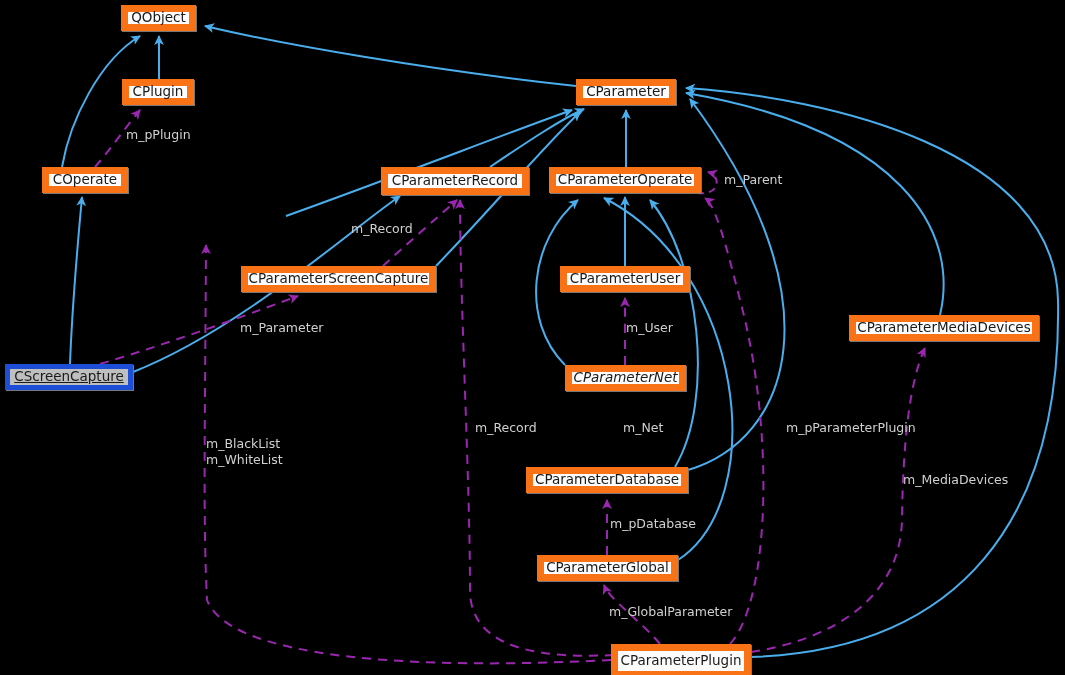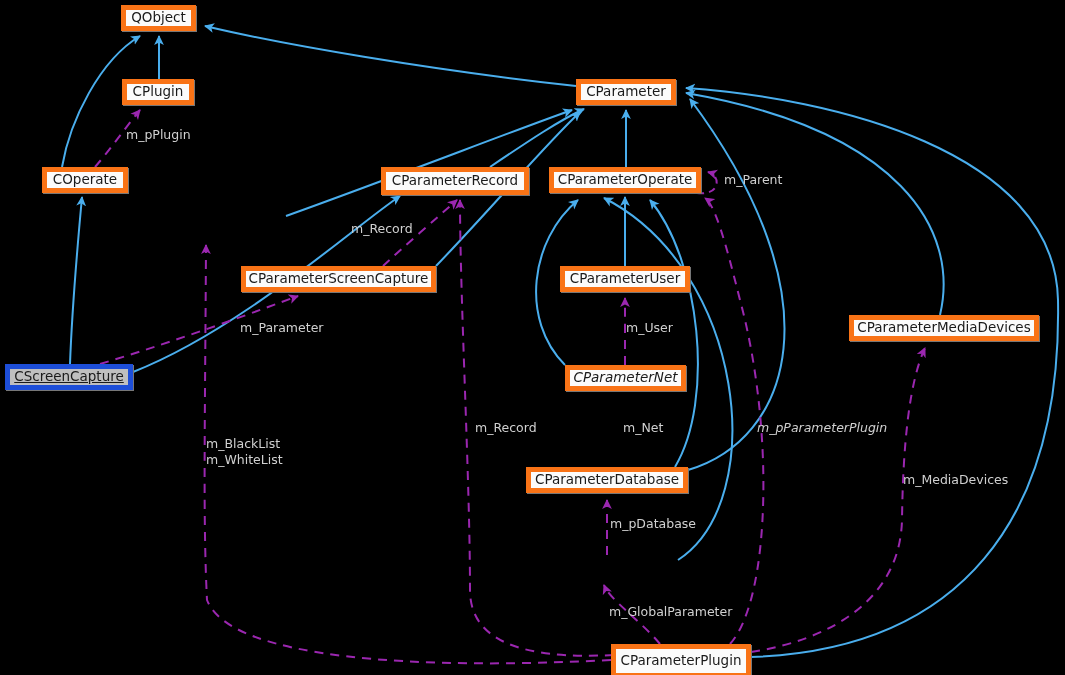--- a/index.html
+++ b/index.html
@@ -6,7 +6,7 @@
   #canvas{position:relative;width:1065px;height:675px;background:#000000;overflow:hidden;
           font-family:"DejaVu Sans","Liberation Sans",sans-serif;}
   svg.edges{position:absolute;left:0;top:0;width:1065px;height:675px;}
-  .node{position:absolute;box-sizing:border-box;background:#fbfbfb;border:5px solid #f97316;
+  .node{position:absolute;box-sizing:border-box;background:#fbfbfb;border:7px solid #f97316;
         color:#1a1a1a;font-size:13.5px;line-height:1;display:flex;align-items:center;
         justify-content:center;white-space:nowrap;box-shadow:1px 1px 0 #777;}
   .node.focus{background:#bfbfbf;border:5px solid #1d4ed8;text-decoration:underline;}

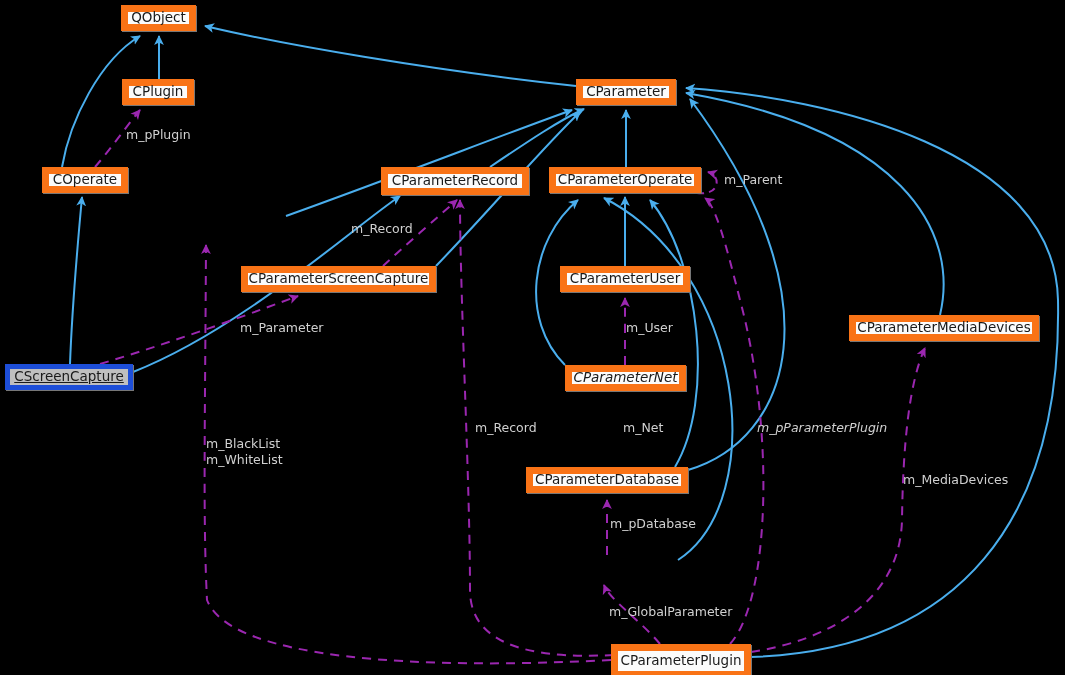--- a/index.html
+++ b/index.html
@@ -110,7 +110,7 @@
 m_WhiteList</div>
   <div class="elabel" style="left:475px;top:420px;">m_Record</div>
   <div class="elabel" style="left:623px;top:420px;">m_Net</div>
-  <div class="elabel" style="left:757px;top:420px;font-style:italic;">m_pParameterPlugin</div>
+  <div class="elabel" style="left:786px;top:420px;">m_pParameterPlugin</div>
   <div class="elabel" style="left:903px;top:472px;">m_MediaDevices</div>
   <div class="elabel" style="left:610px;top:516px;">m_pDatabase</div>
   <div class="elabel" style="left:609px;top:604px;">m_GlobalParameter</div>

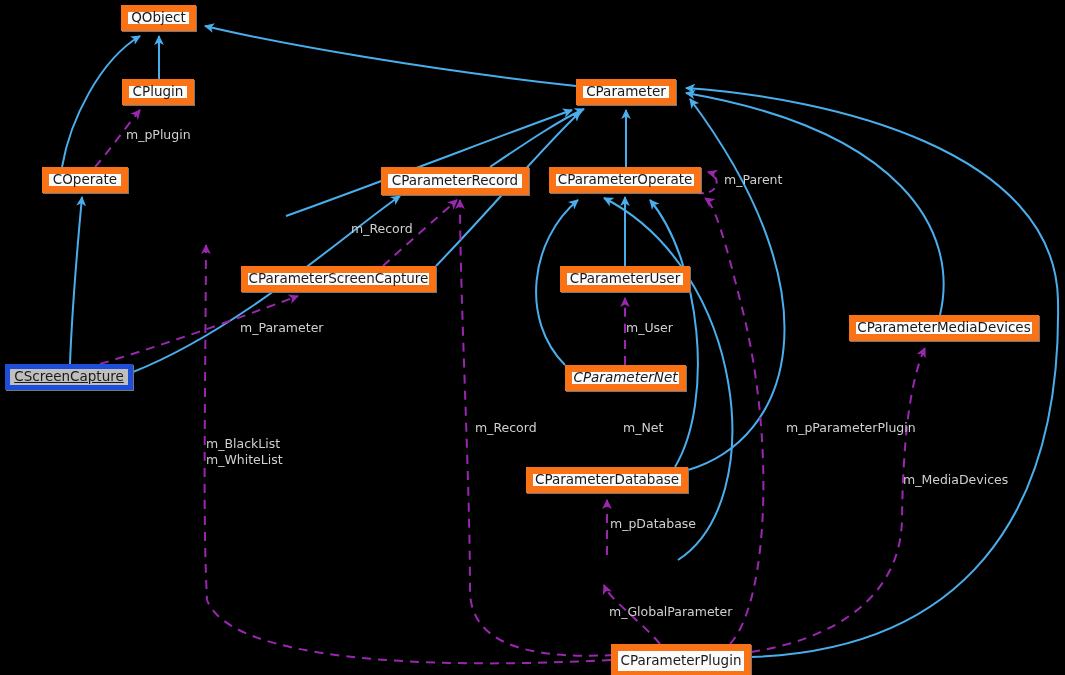--- a/index.html
+++ b/index.html
@@ -97,6 +97,9 @@
   <div class="node" style="left:526px;top:467px;width:162px;height:26px;">
     <span>CParameterDatabase</span>
   </div>
+  <div class="node" style="left:537px;top:555px;width:141px;height:26px;">
+    <span>CParameterGlobal</span>
+  </div>
   <div class="node" style="left:611px;top:644px;width:140px;height:34px;">
     <span>CParameterPlugin</span>
   </div>

